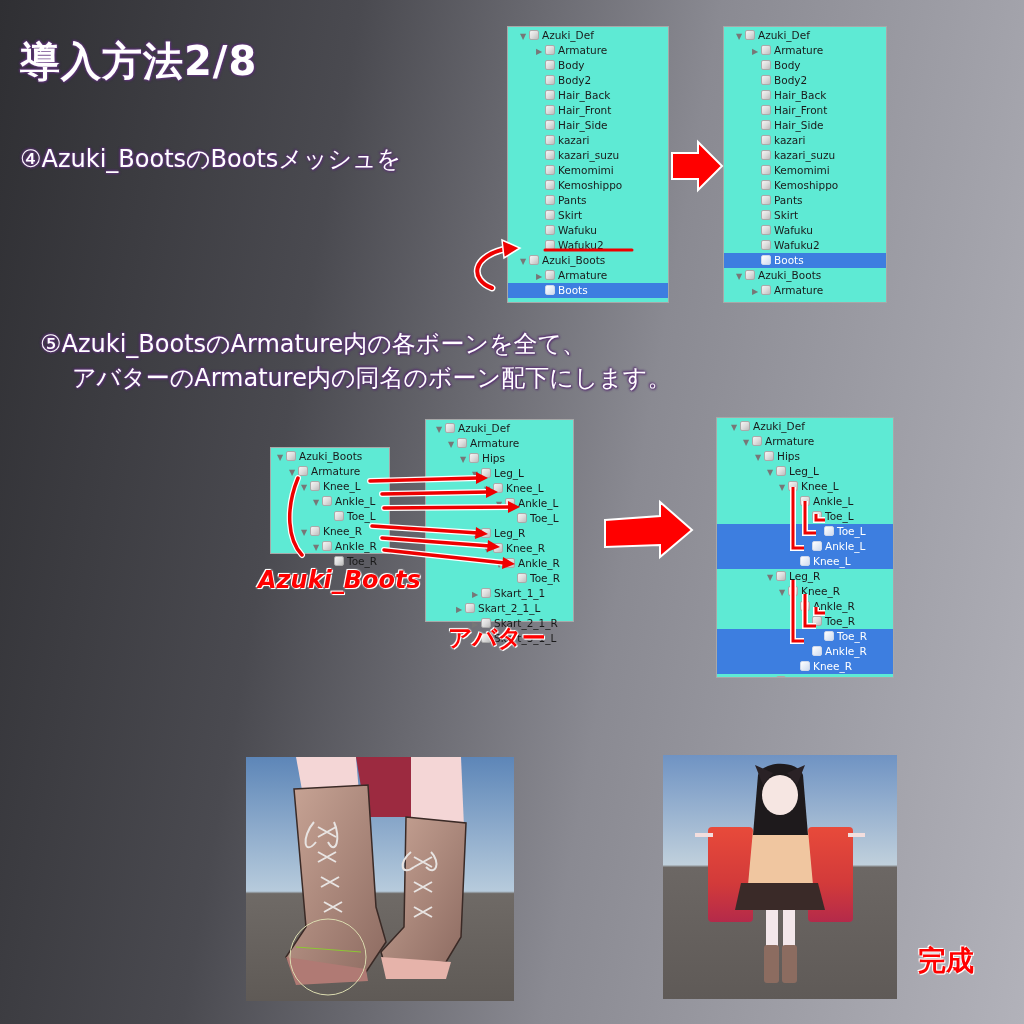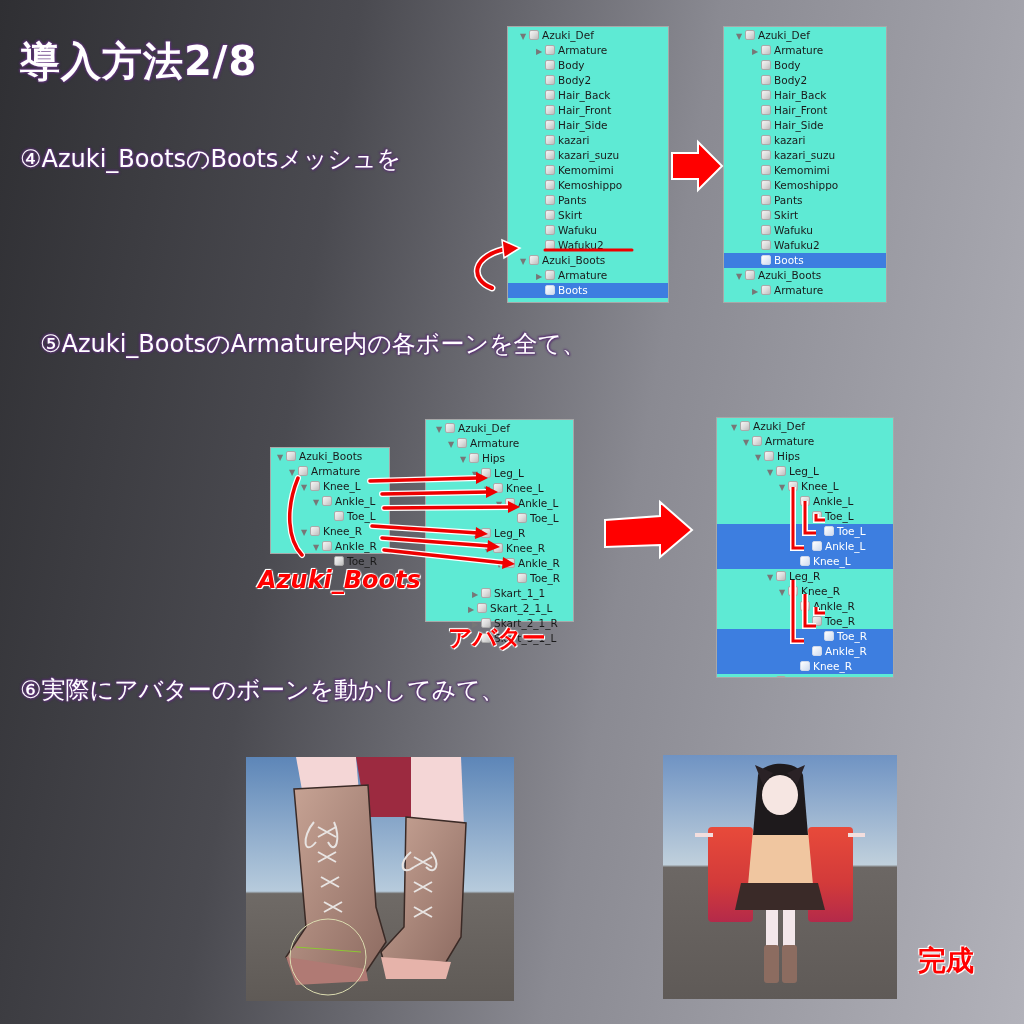--- a/index.html
+++ b/index.html
@@ -90,6 +90,7 @@
 
 <div class="step glow" style="left:20px; top:327px;margin-left:20px;">
   <span>⑤Azuki_BootsのArmature内の各ボーンを全て、</span>
+  <span class="l2">アバターのArmature内の同名のボーン配下にします。</span>
 </div>
 
 <div class="panel" id="boots-bones" style="left:270px; top:447px; width:118px; height:104px; padding-top:1px;">

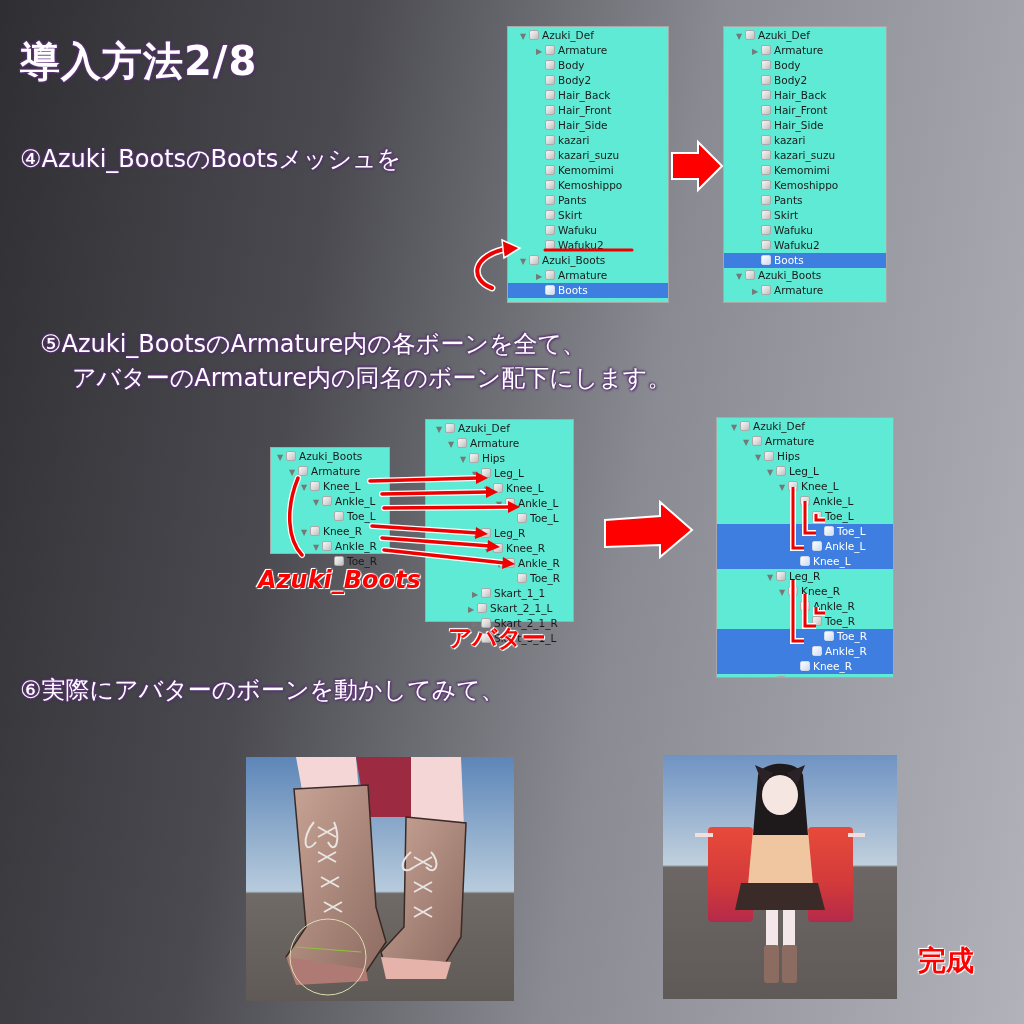--- a/index.html
+++ b/index.html
@@ -117,7 +117,7 @@
     <div class="row" style="padding-left: 68px;"><span class="tri">▼</span><span class="cube"></span><span>Ankle_R</span></div>
     <div class="row" style="padding-left: 80px;"><span class="tri"></span><span class="cube"></span><span>Toe_R</span></div>
     <div class="row" style="padding-left: 44px;"><span class="tri">▶</span><span class="cube"></span><span>Skart_1_1</span></div>
-    <div class="row" style="padding-left: 40px;"><span class="tri">▶</span><span class="cube"></span><span>Skart_2_1_L</span></div>
+    <div class="row" style="padding-left: 28px;"><span class="tri">▶</span><span class="cube"></span><span>Skart_2_1_L</span></div>
     <div class="row" style="padding-left: 44px;"><span class="tri">▶</span><span class="cube"></span><span>Skart_2_1_R</span></div>
     <div class="row" style="padding-left: 44px;"><span class="tri">▶</span><span class="cube"></span><span>Skart_3_1_L</span></div>
   </div>

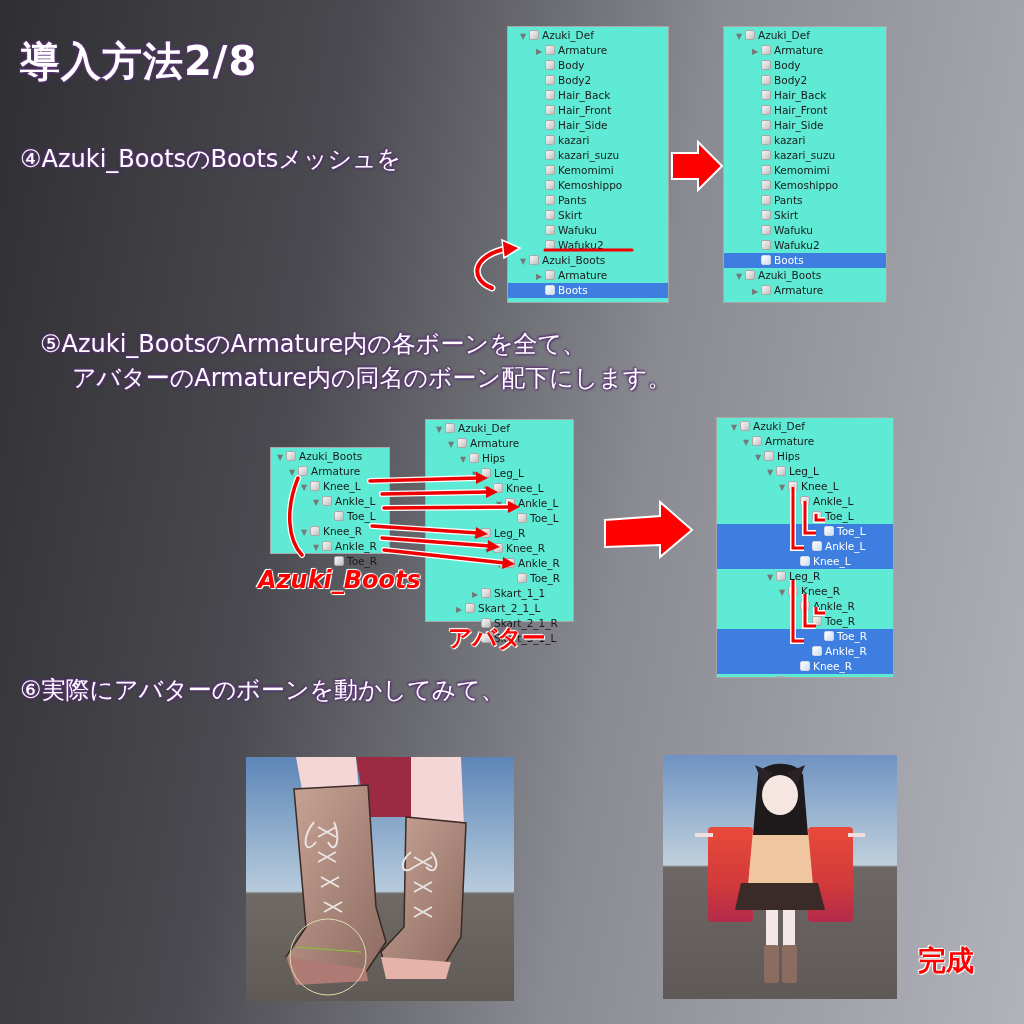--- a/index.html
+++ b/index.html
@@ -147,7 +147,6 @@
 <div class="redtxt" style="left:448px; top:622px; font-size:24px;">アバター</div>
 
 <div class="step glow" style="left:20px; top:673px;">
-  <span>⑥実際にアバターのボーンを動かしてみて、</span>
 </div>
 
 <div class="shot" style="left:246px; top:757px; width:268px; height:244px;">

